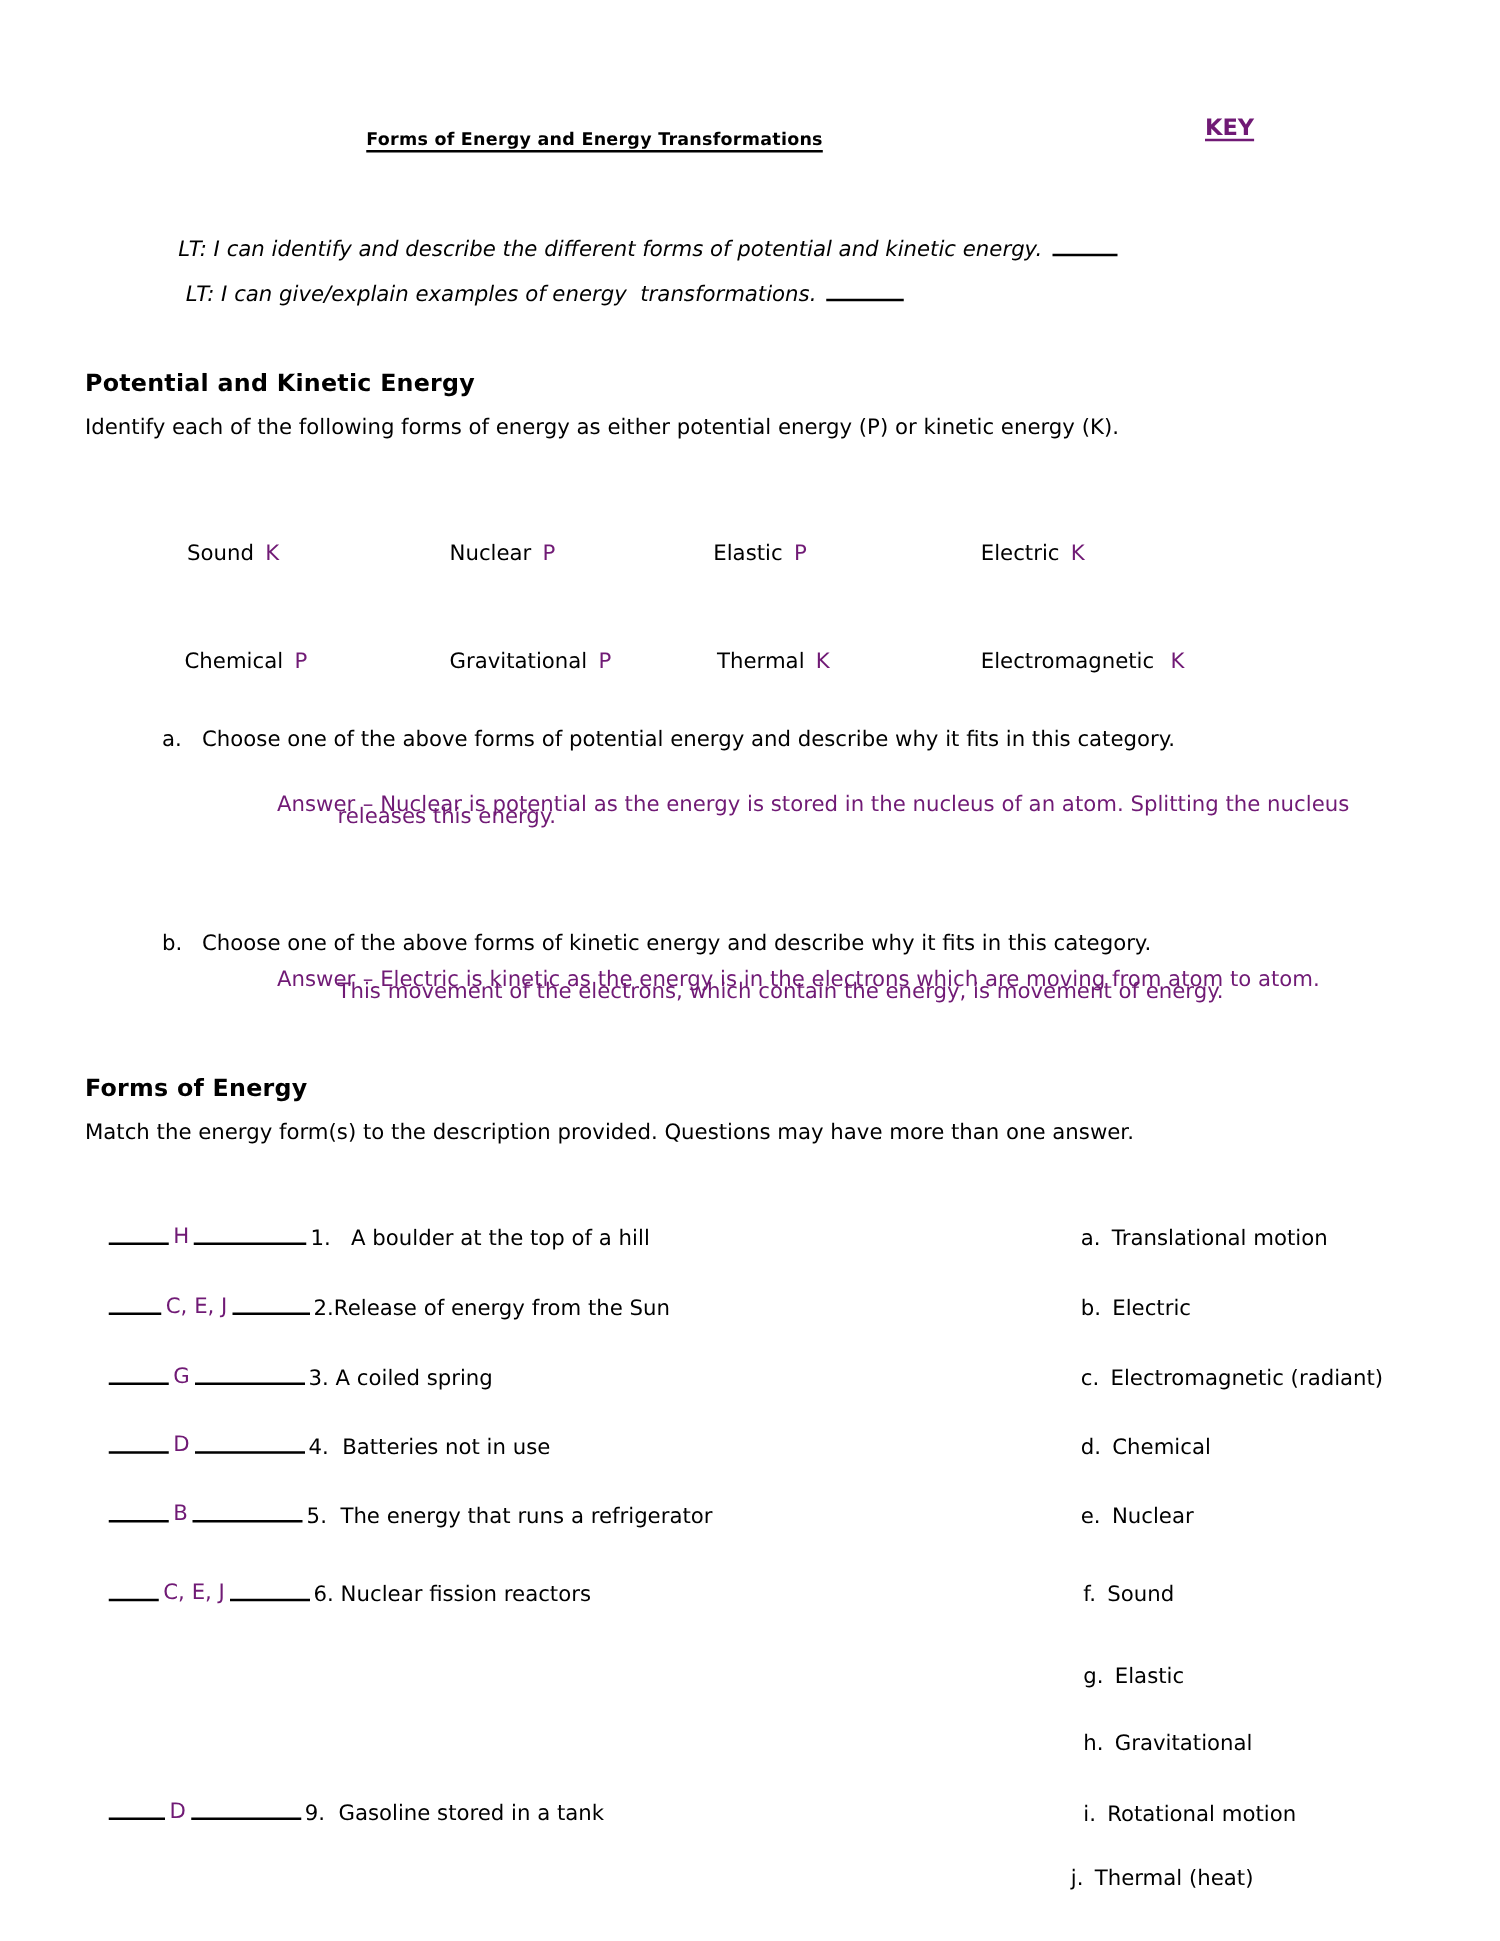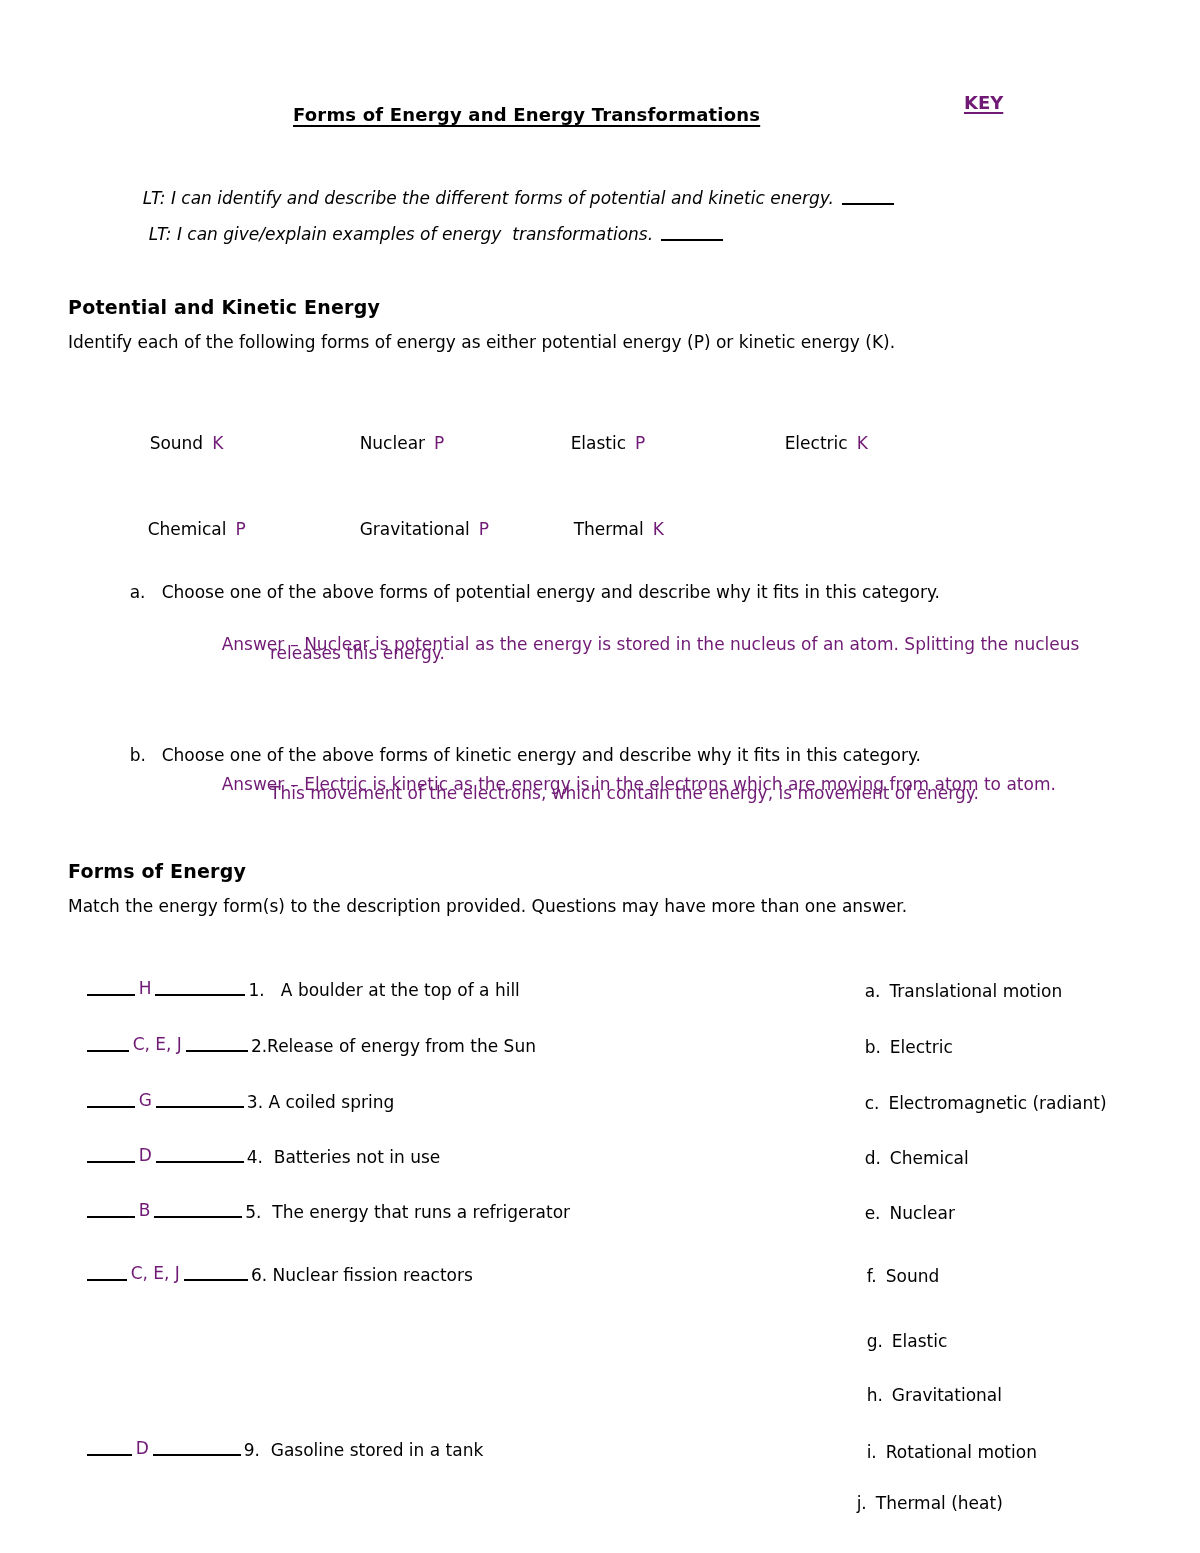--- a/index.html
+++ b/index.html
@@ -18,7 +18,7 @@
   .red { color: #701a75; }
   .title {
     font-weight: bold;
-    font-size: 18px;
+    font-size: 14px;
     text-decoration: underline;
     text-decoration-thickness: 2px;
     text-underline-offset: 4px;

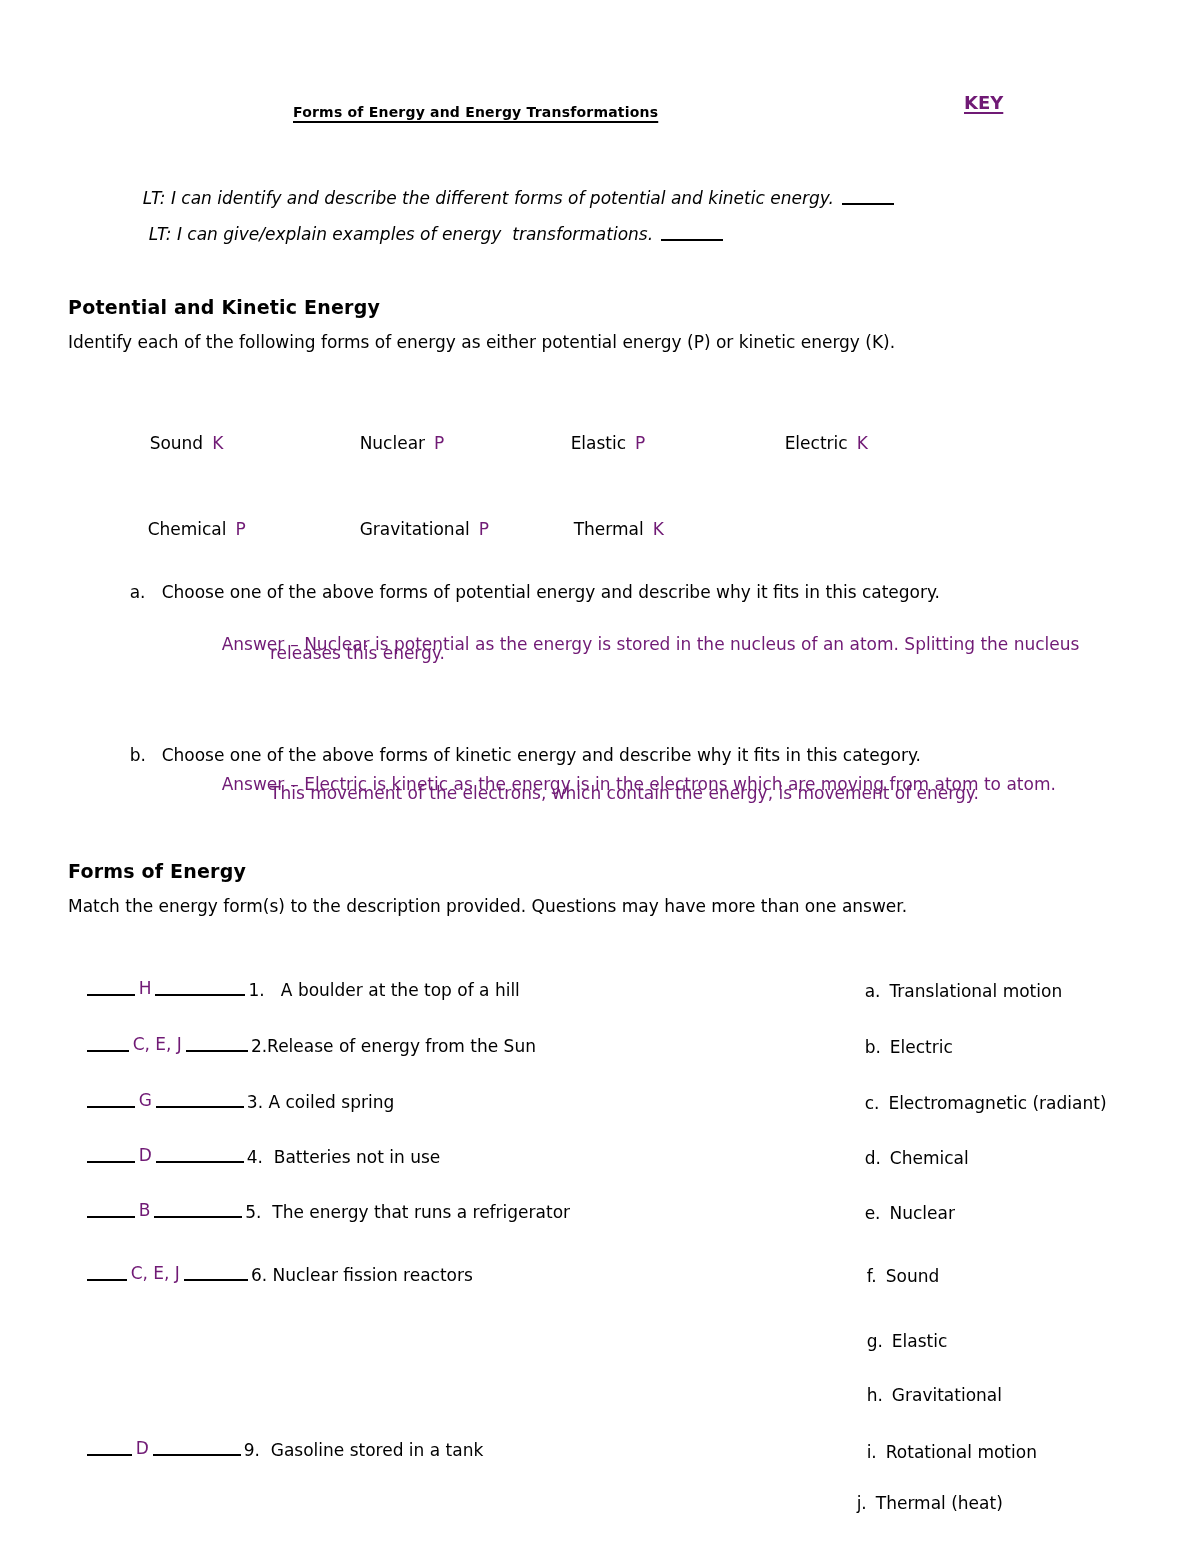--- a/index.html
+++ b/index.html
@@ -87,6 +87,9 @@
   <div class="abs" style="left:552px; top:498px;">
     <span>Thermal</span><span class="red ei-ans">K</span>
   </div>
+  <div class="abs" style="left:763px; top:498px;">
+    <span>Electromagnetic</span><span class="red ei-ans" style="margin-left:13px;">K</span>
+  </div>
 
   <div class="abs" style="left:108px; top:561px;">
     <span class="q-marker">a.</span><span>Choose one of the above forms of potential energy and describe why it fits in this category.</span>

